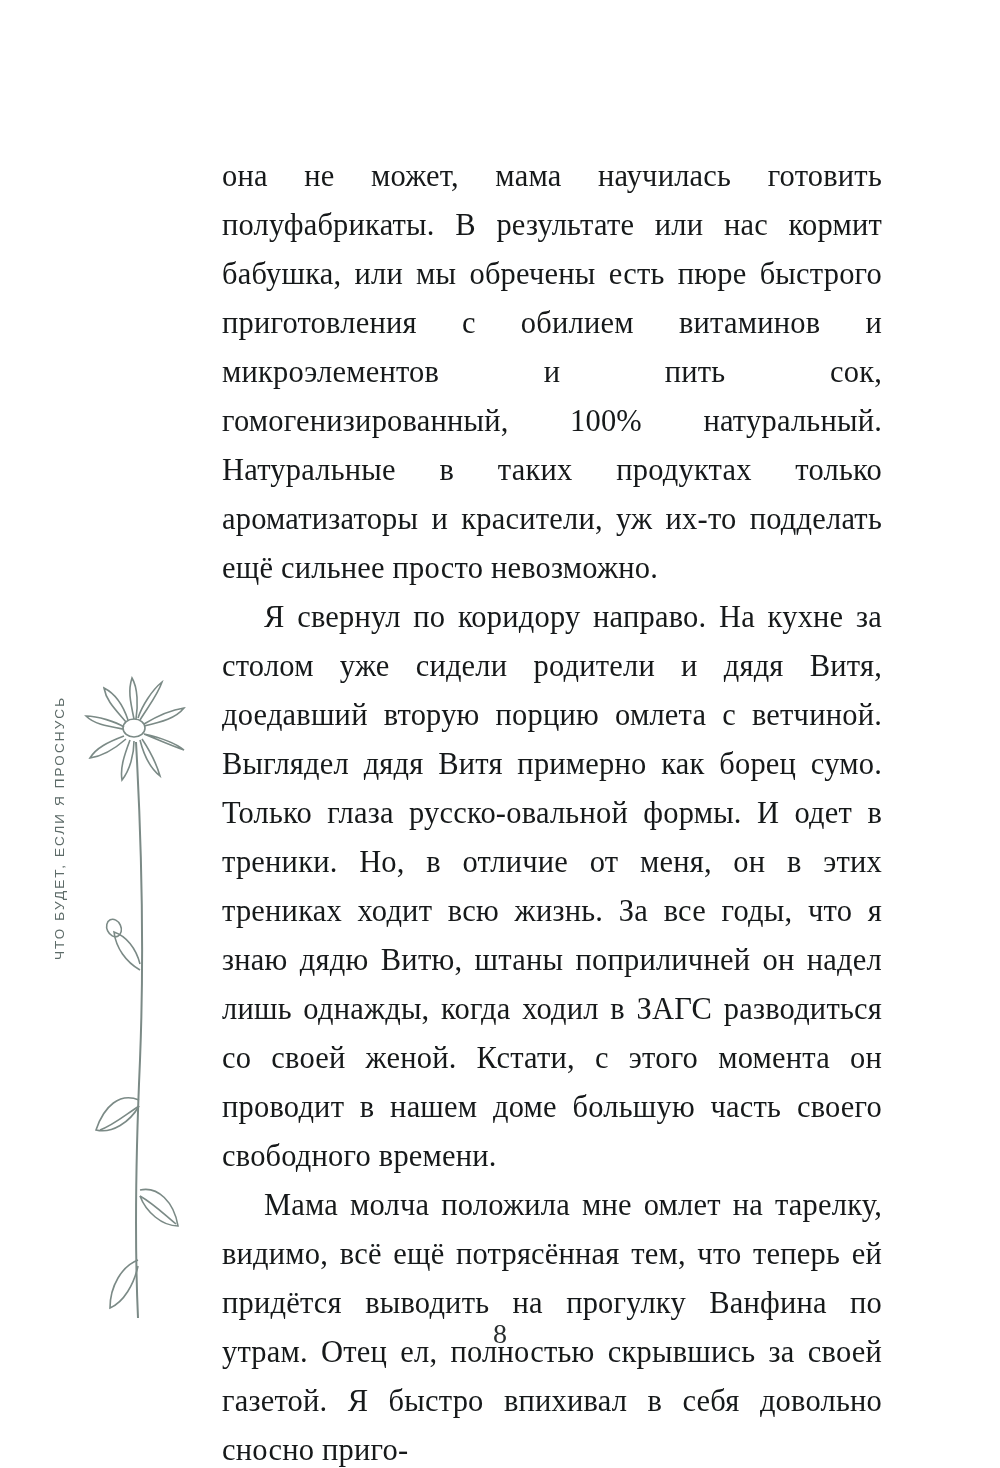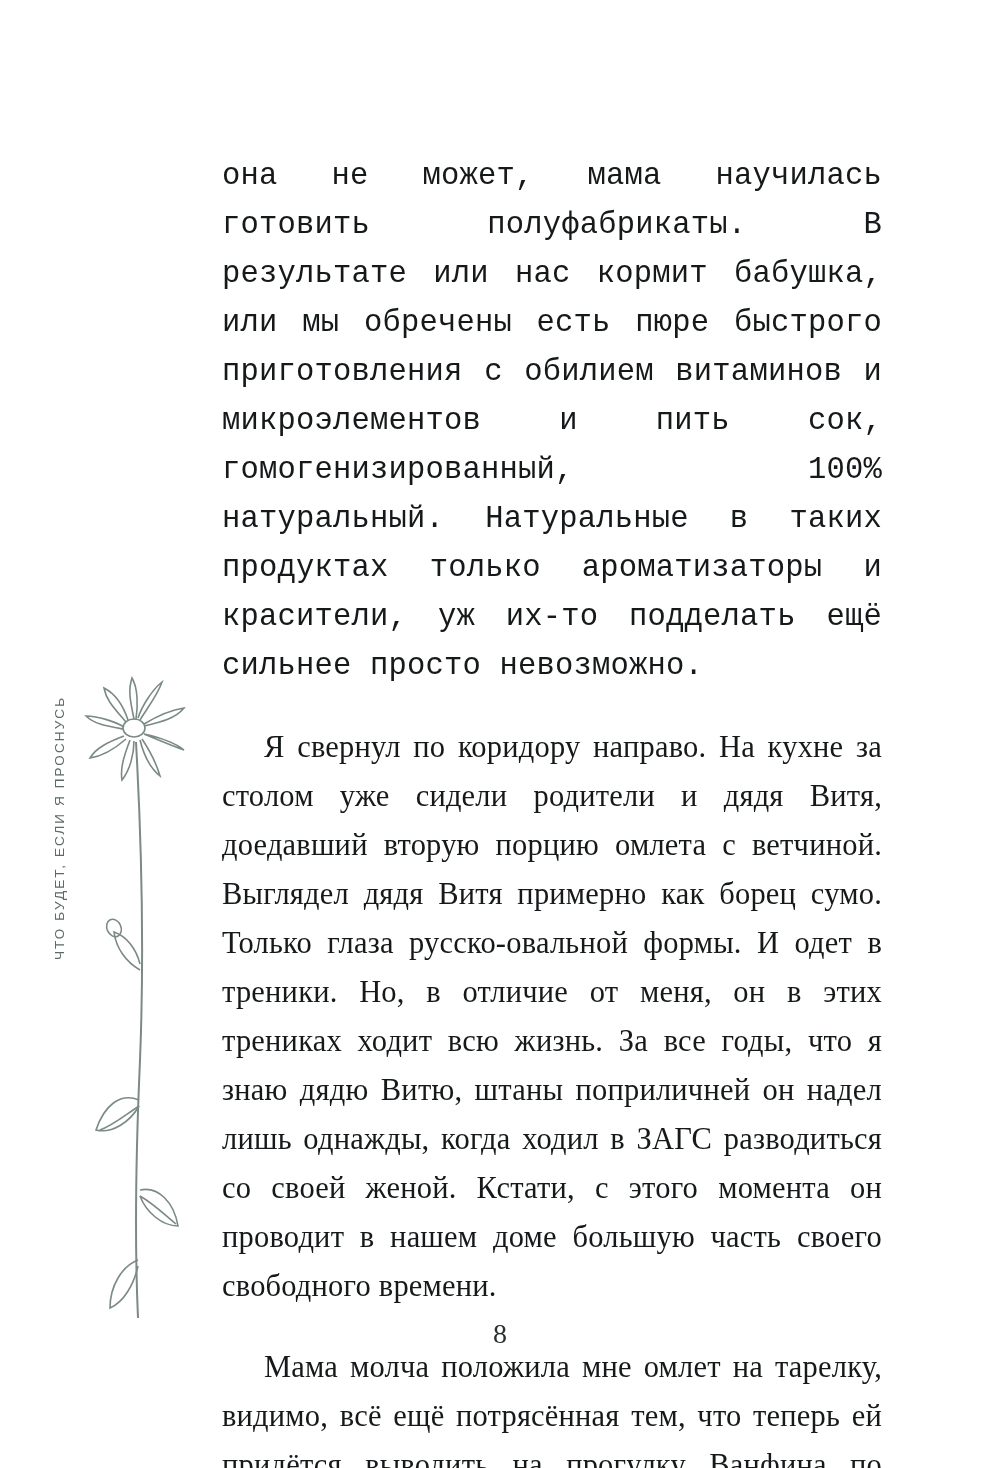--- a/index.html
+++ b/index.html
@@ -76,7 +76,6 @@
   }
   .para.continued {
     text-indent: 0;
-    font-family: Liberation Mono, monospace;
   }
 
   

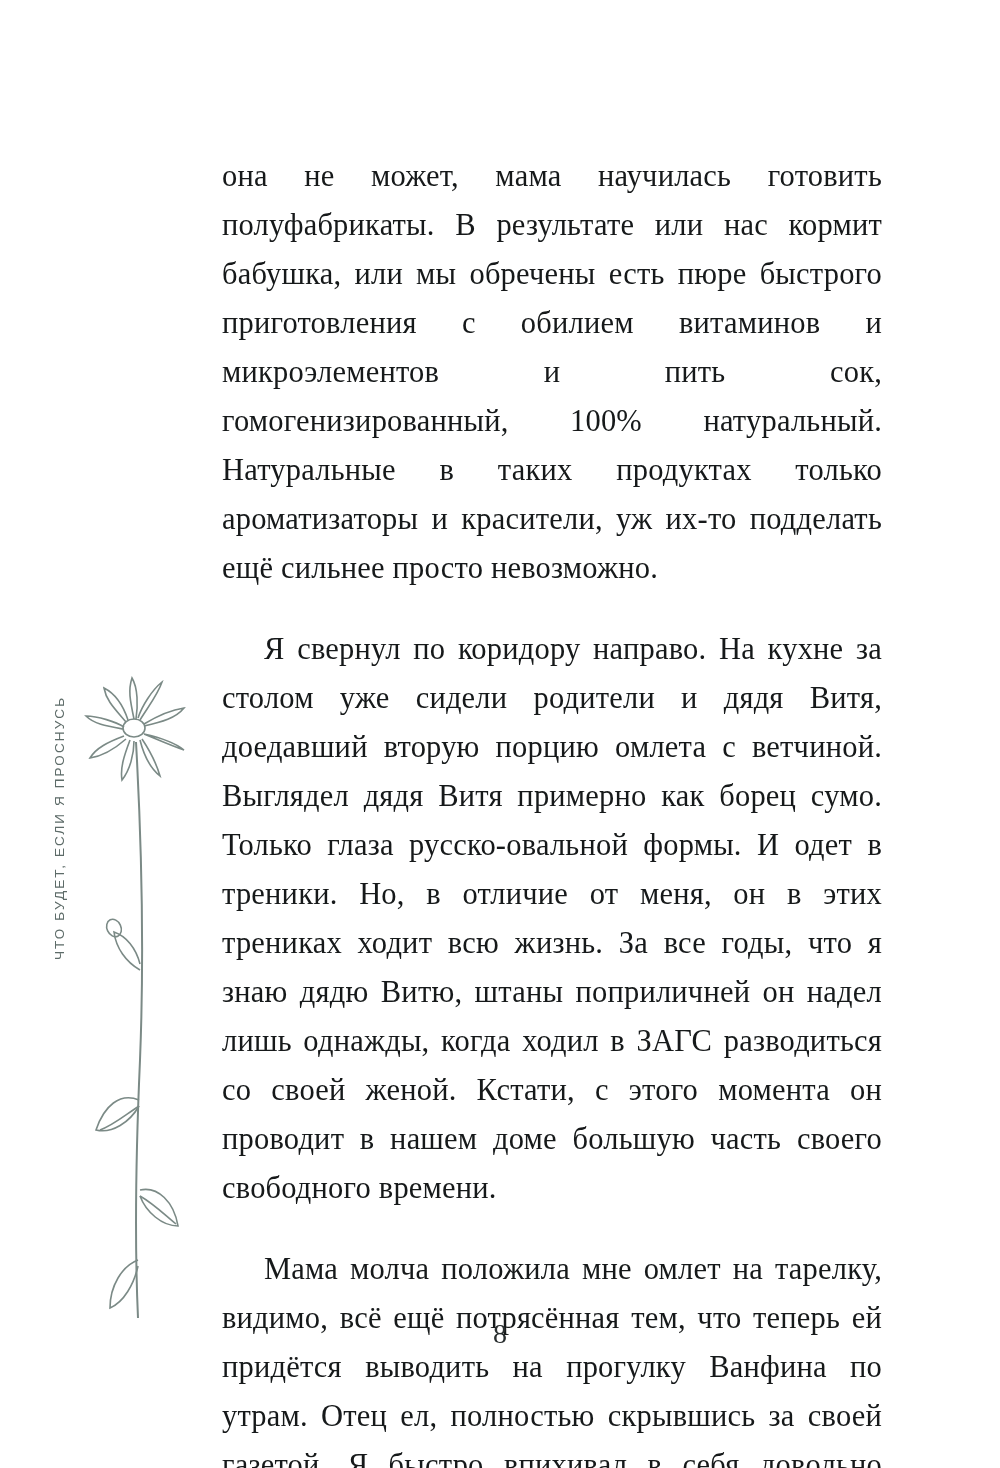--- a/index.html
+++ b/index.html
@@ -72,7 +72,6 @@
   }
   .para + .para {
     text-indent: 42px;
-    margin-top: 32px;
   }
   .para.continued {
     text-indent: 0;

